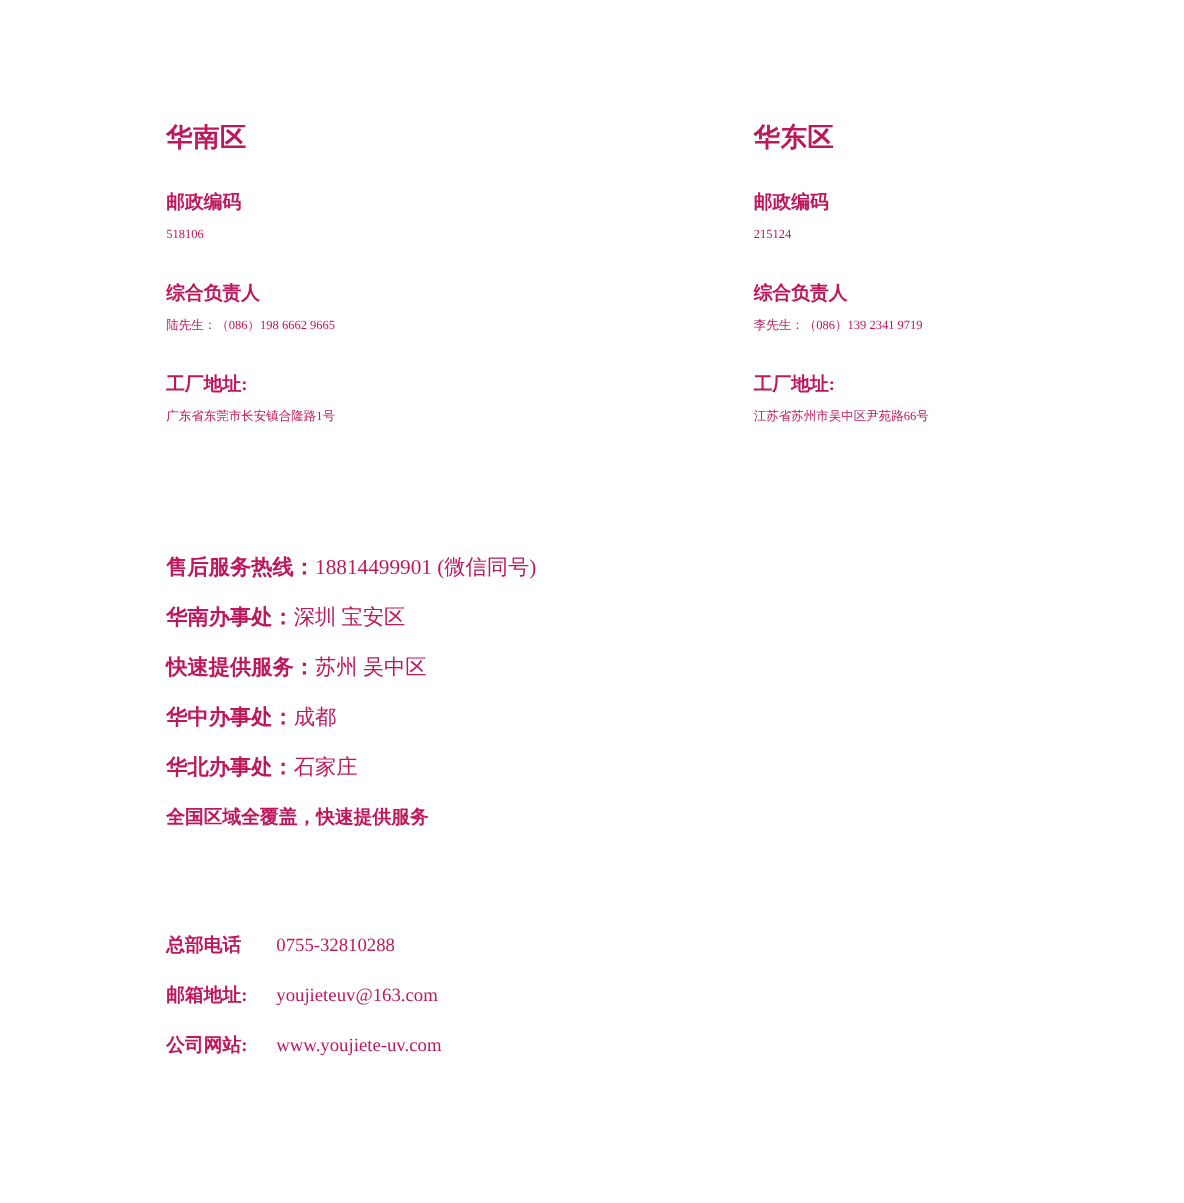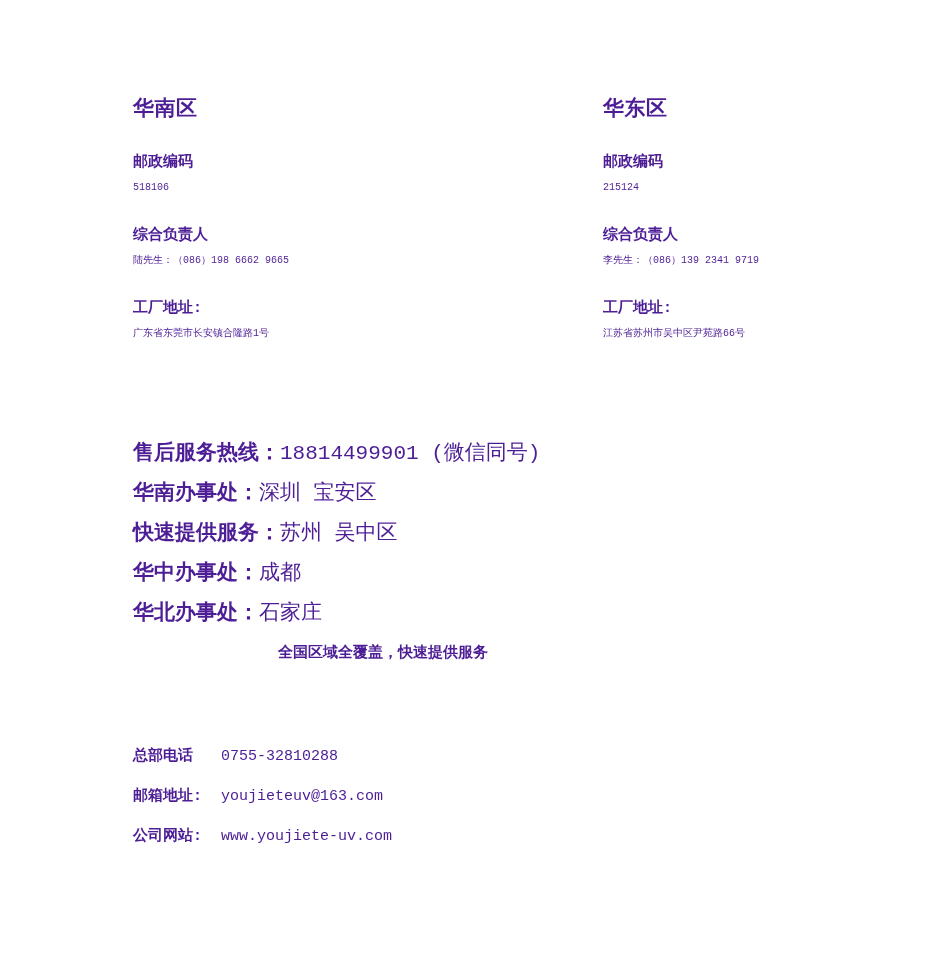--- a/index.html
+++ b/index.html
@@ -12,8 +12,8 @@
     width: 947px;
     height: 962px;
     background: #ffffff;
-    font-family: Liberation Mono, monospace;
-    color: #4c1d95;
+    font-family: Liberation Serif, serif;
+    color: #be185d;
     overflow: hidden;
   }
   .region {

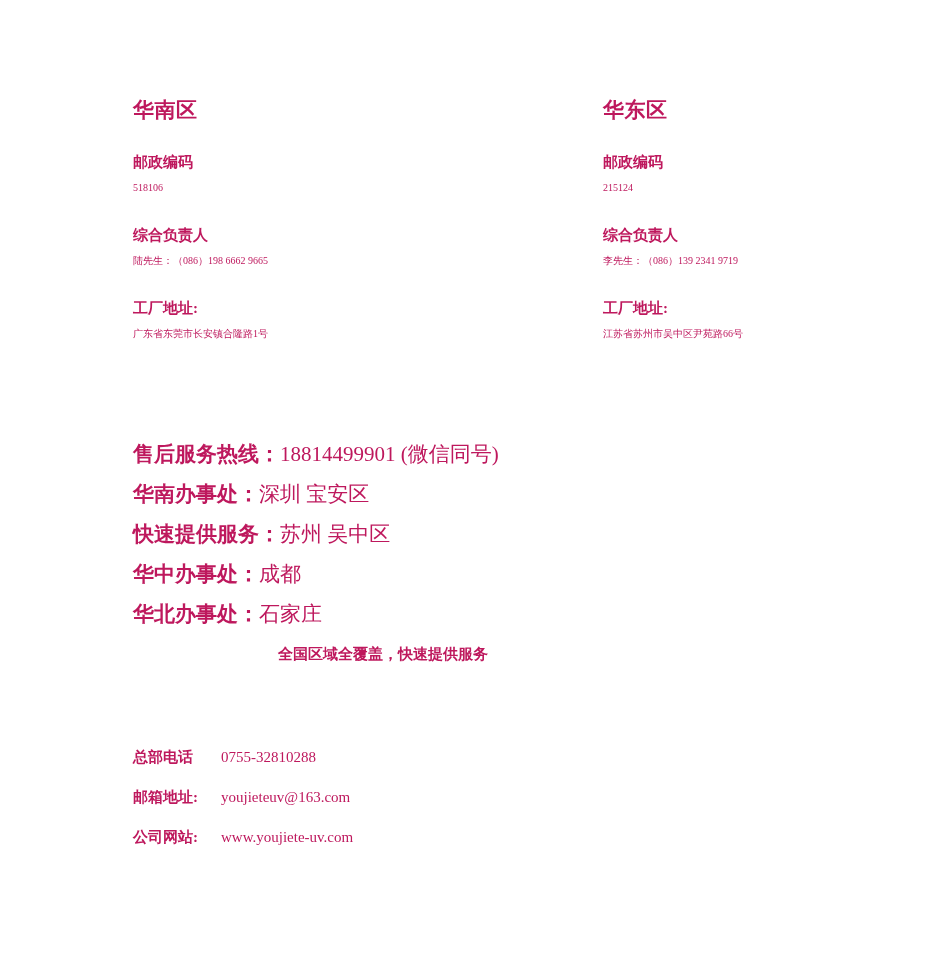--- a/index.html
+++ b/index.html
@@ -48,7 +48,7 @@
     width: 500px;
   }
   .service-line {
-    font-size: 21px;
+    font-size: 17px;
     line-height: 20px;
     margin-bottom: 20px;
     white-space: nowrap;

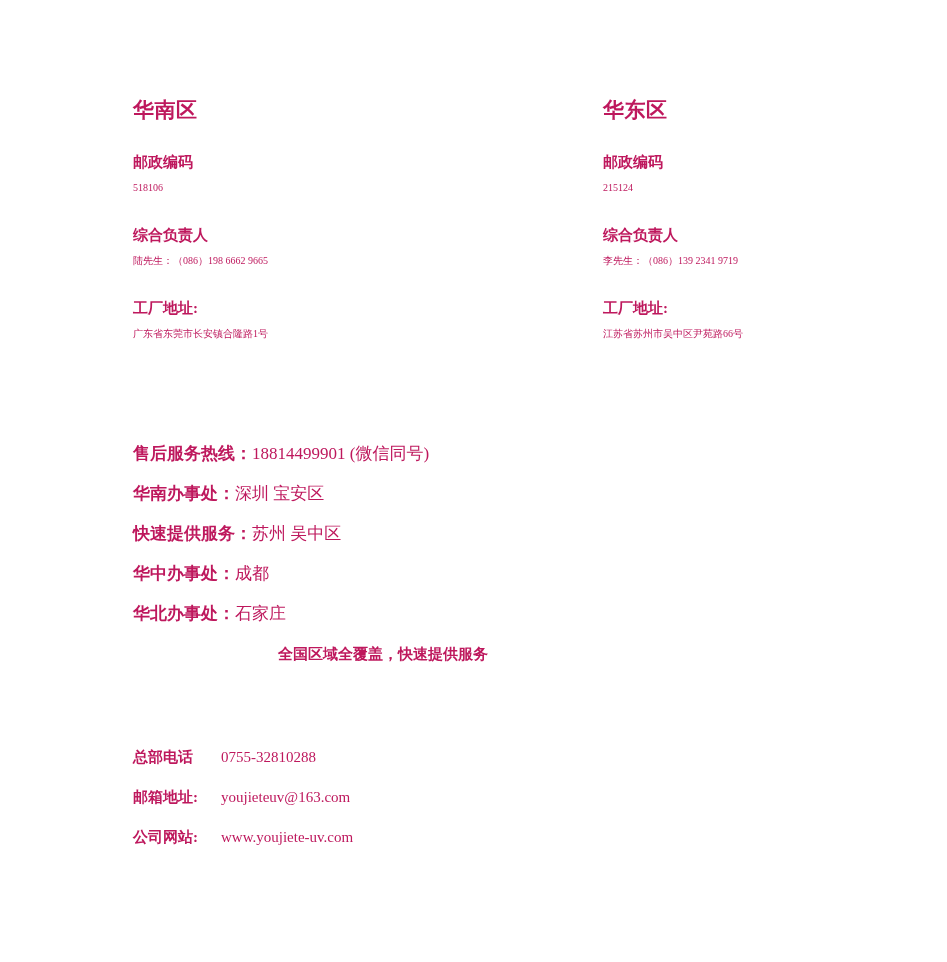--- a/index.html
+++ b/index.html
@@ -59,7 +59,6 @@
     font-size: 15px;
     font-weight: bold;
     line-height: 20px;
-    text-align: center;
   }
   .footer-section {
     position: absolute;

